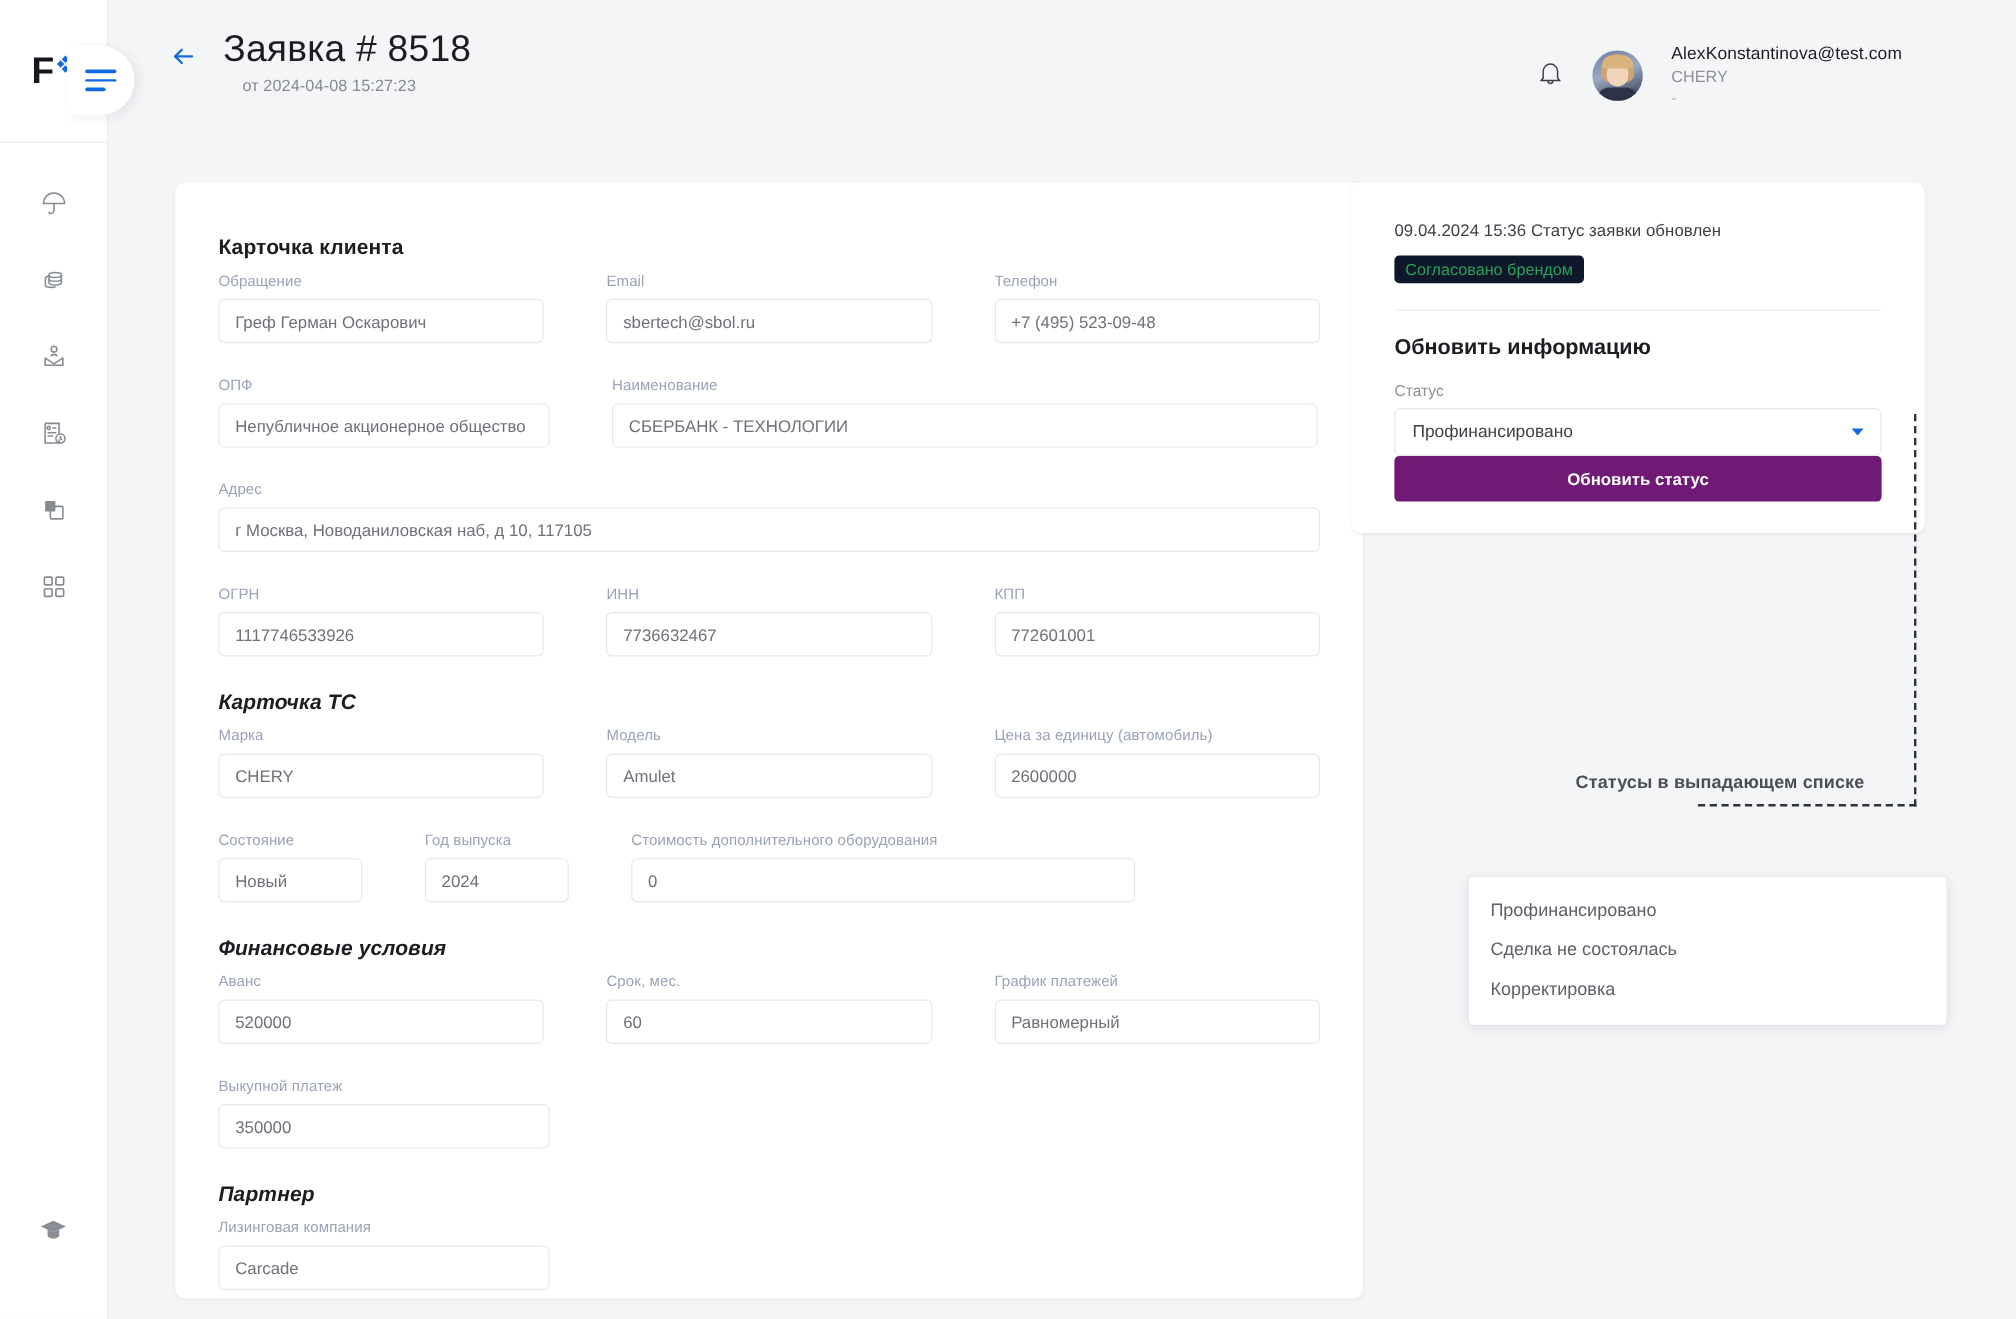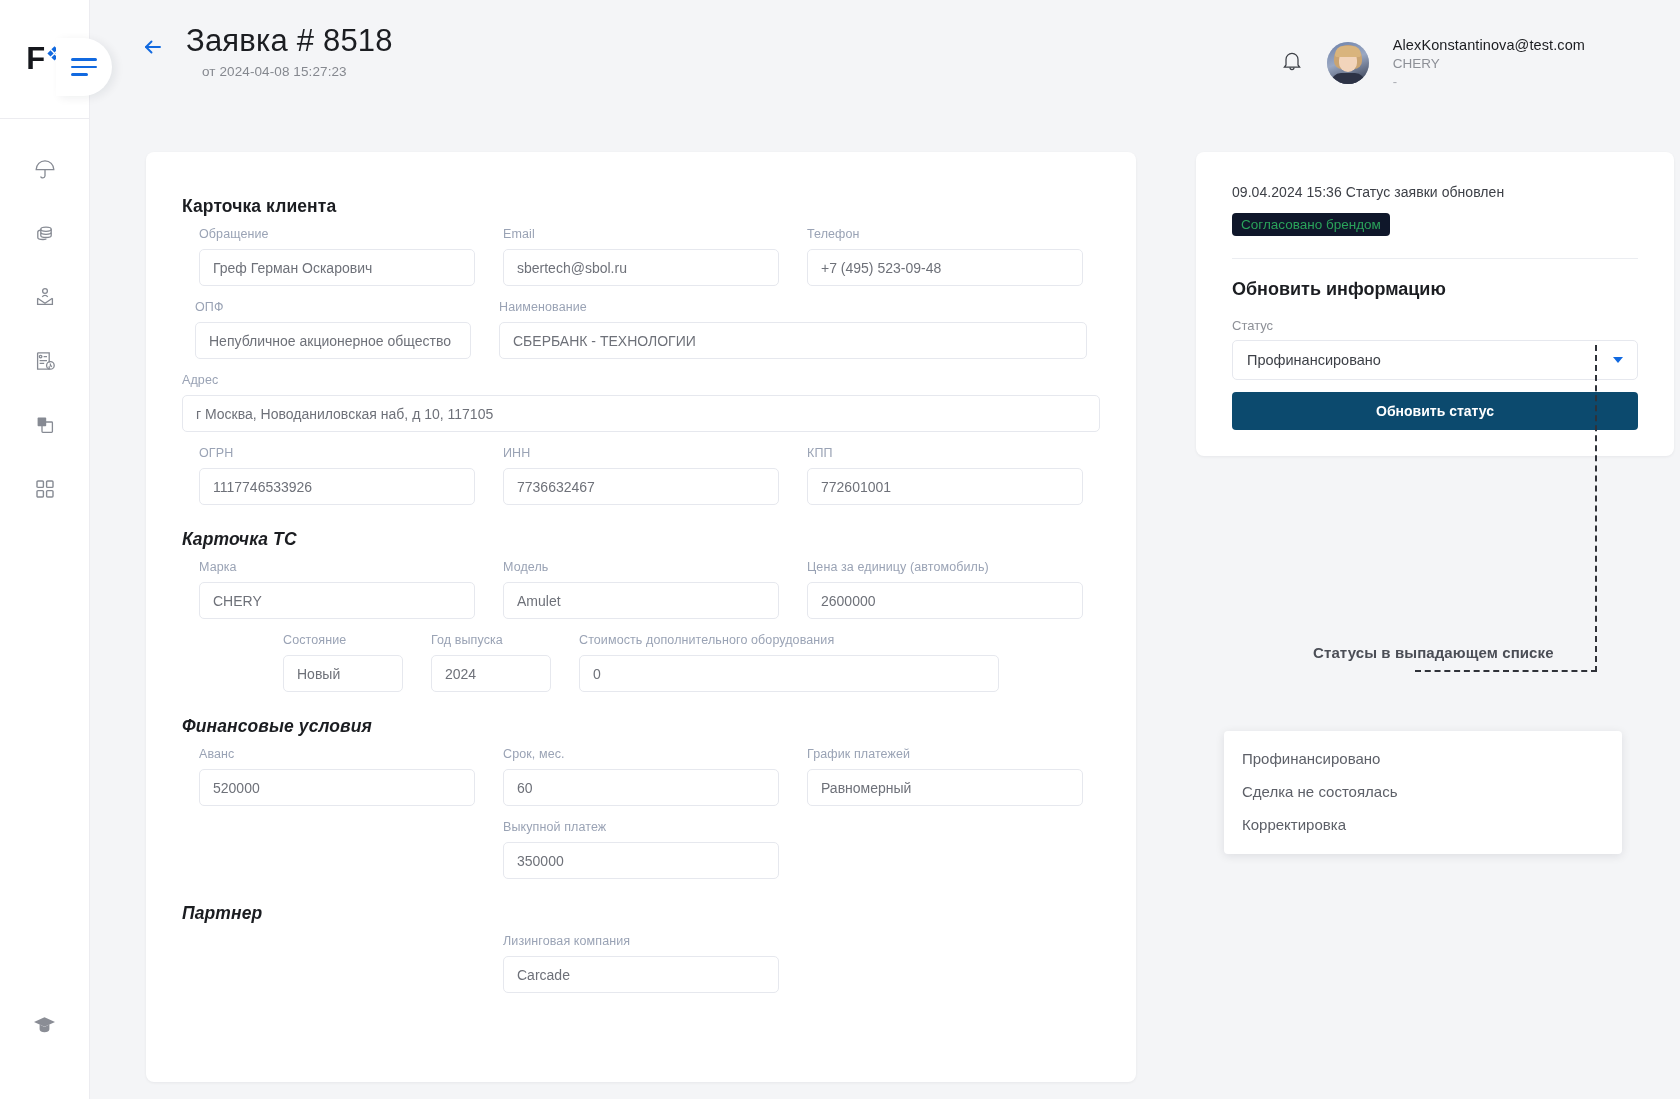--- a/index.html
+++ b/index.html
@@ -230,7 +230,7 @@
   
   .status-card {
     position: absolute;
-    left: 1196px; top: 152px;
+    left: 1126px; top: 152px;
     width: 478px;
     background: #ffffff;
     border-radius: 8px;

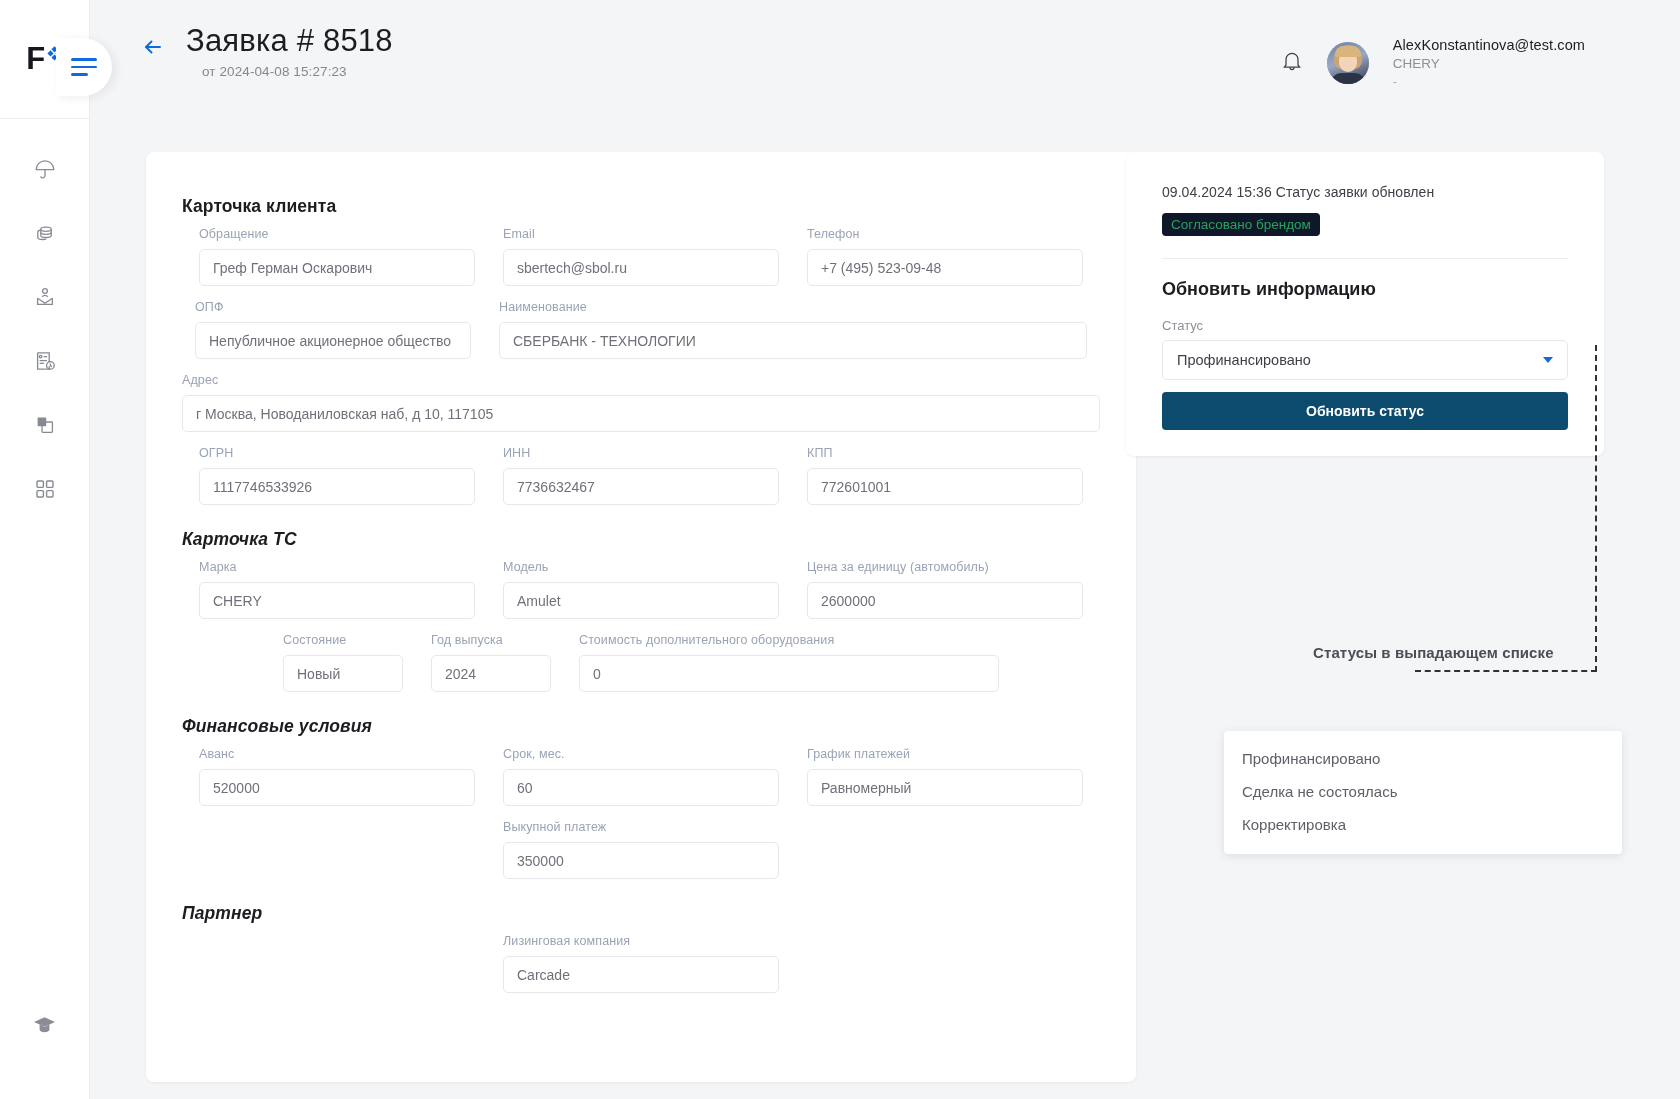--- a/index.html
+++ b/index.html
@@ -192,9 +192,8 @@
   .section-title.spaced { margin-top: 24px; font-style: italic; }
   .row {
     display: flex;
-    gap: 28px;
-    margin-bottom: 14px;
-    justify-content: center;
+    gap: 52px;
+    margin-bottom: 28px;
   }
   .field { display: flex; flex-direction: column; }
   .field-label {

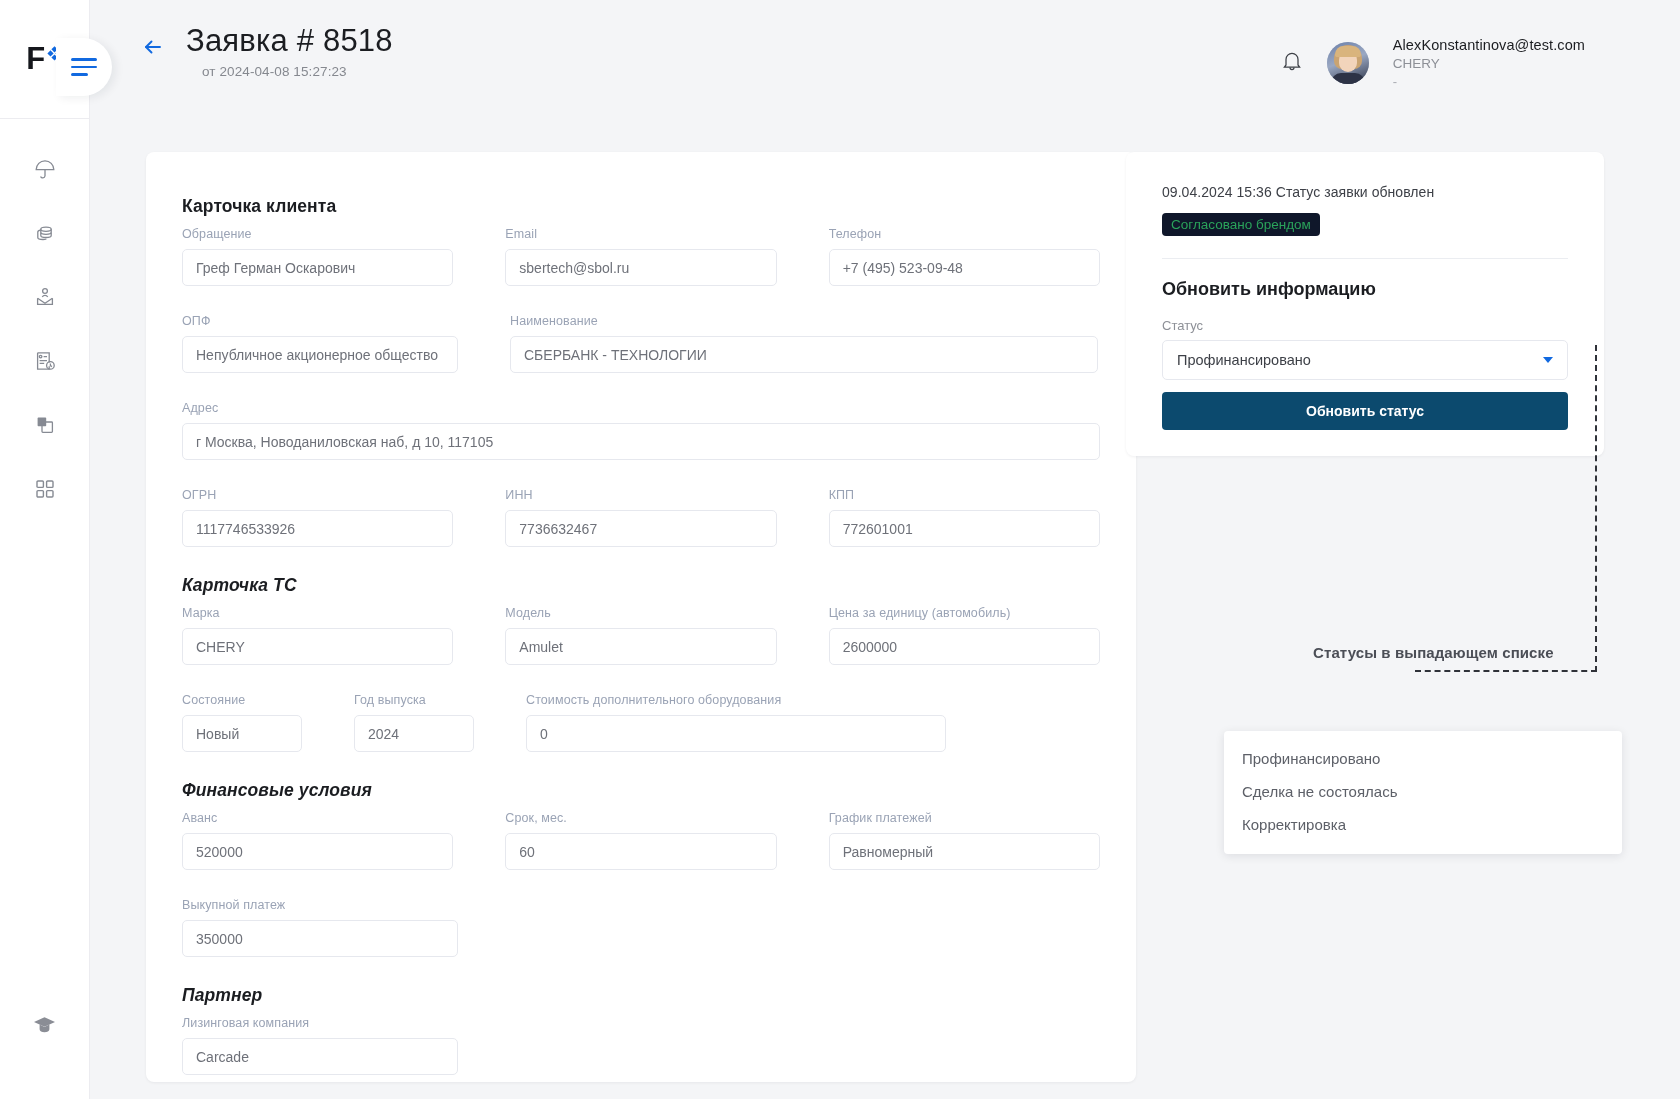--- a/index.html
+++ b/index.html
@@ -286,9 +286,9 @@
     border-top: 6px solid #1169e0;
   }
   .update-btn {
-    margin-top: 12px;
+    margin-top: 0;
     height: 38px;
-    background: #0c4a6e;
+    background: #701a75;
     border-radius: 4px;
     color: #ffffff;
     font-size: 14px;

